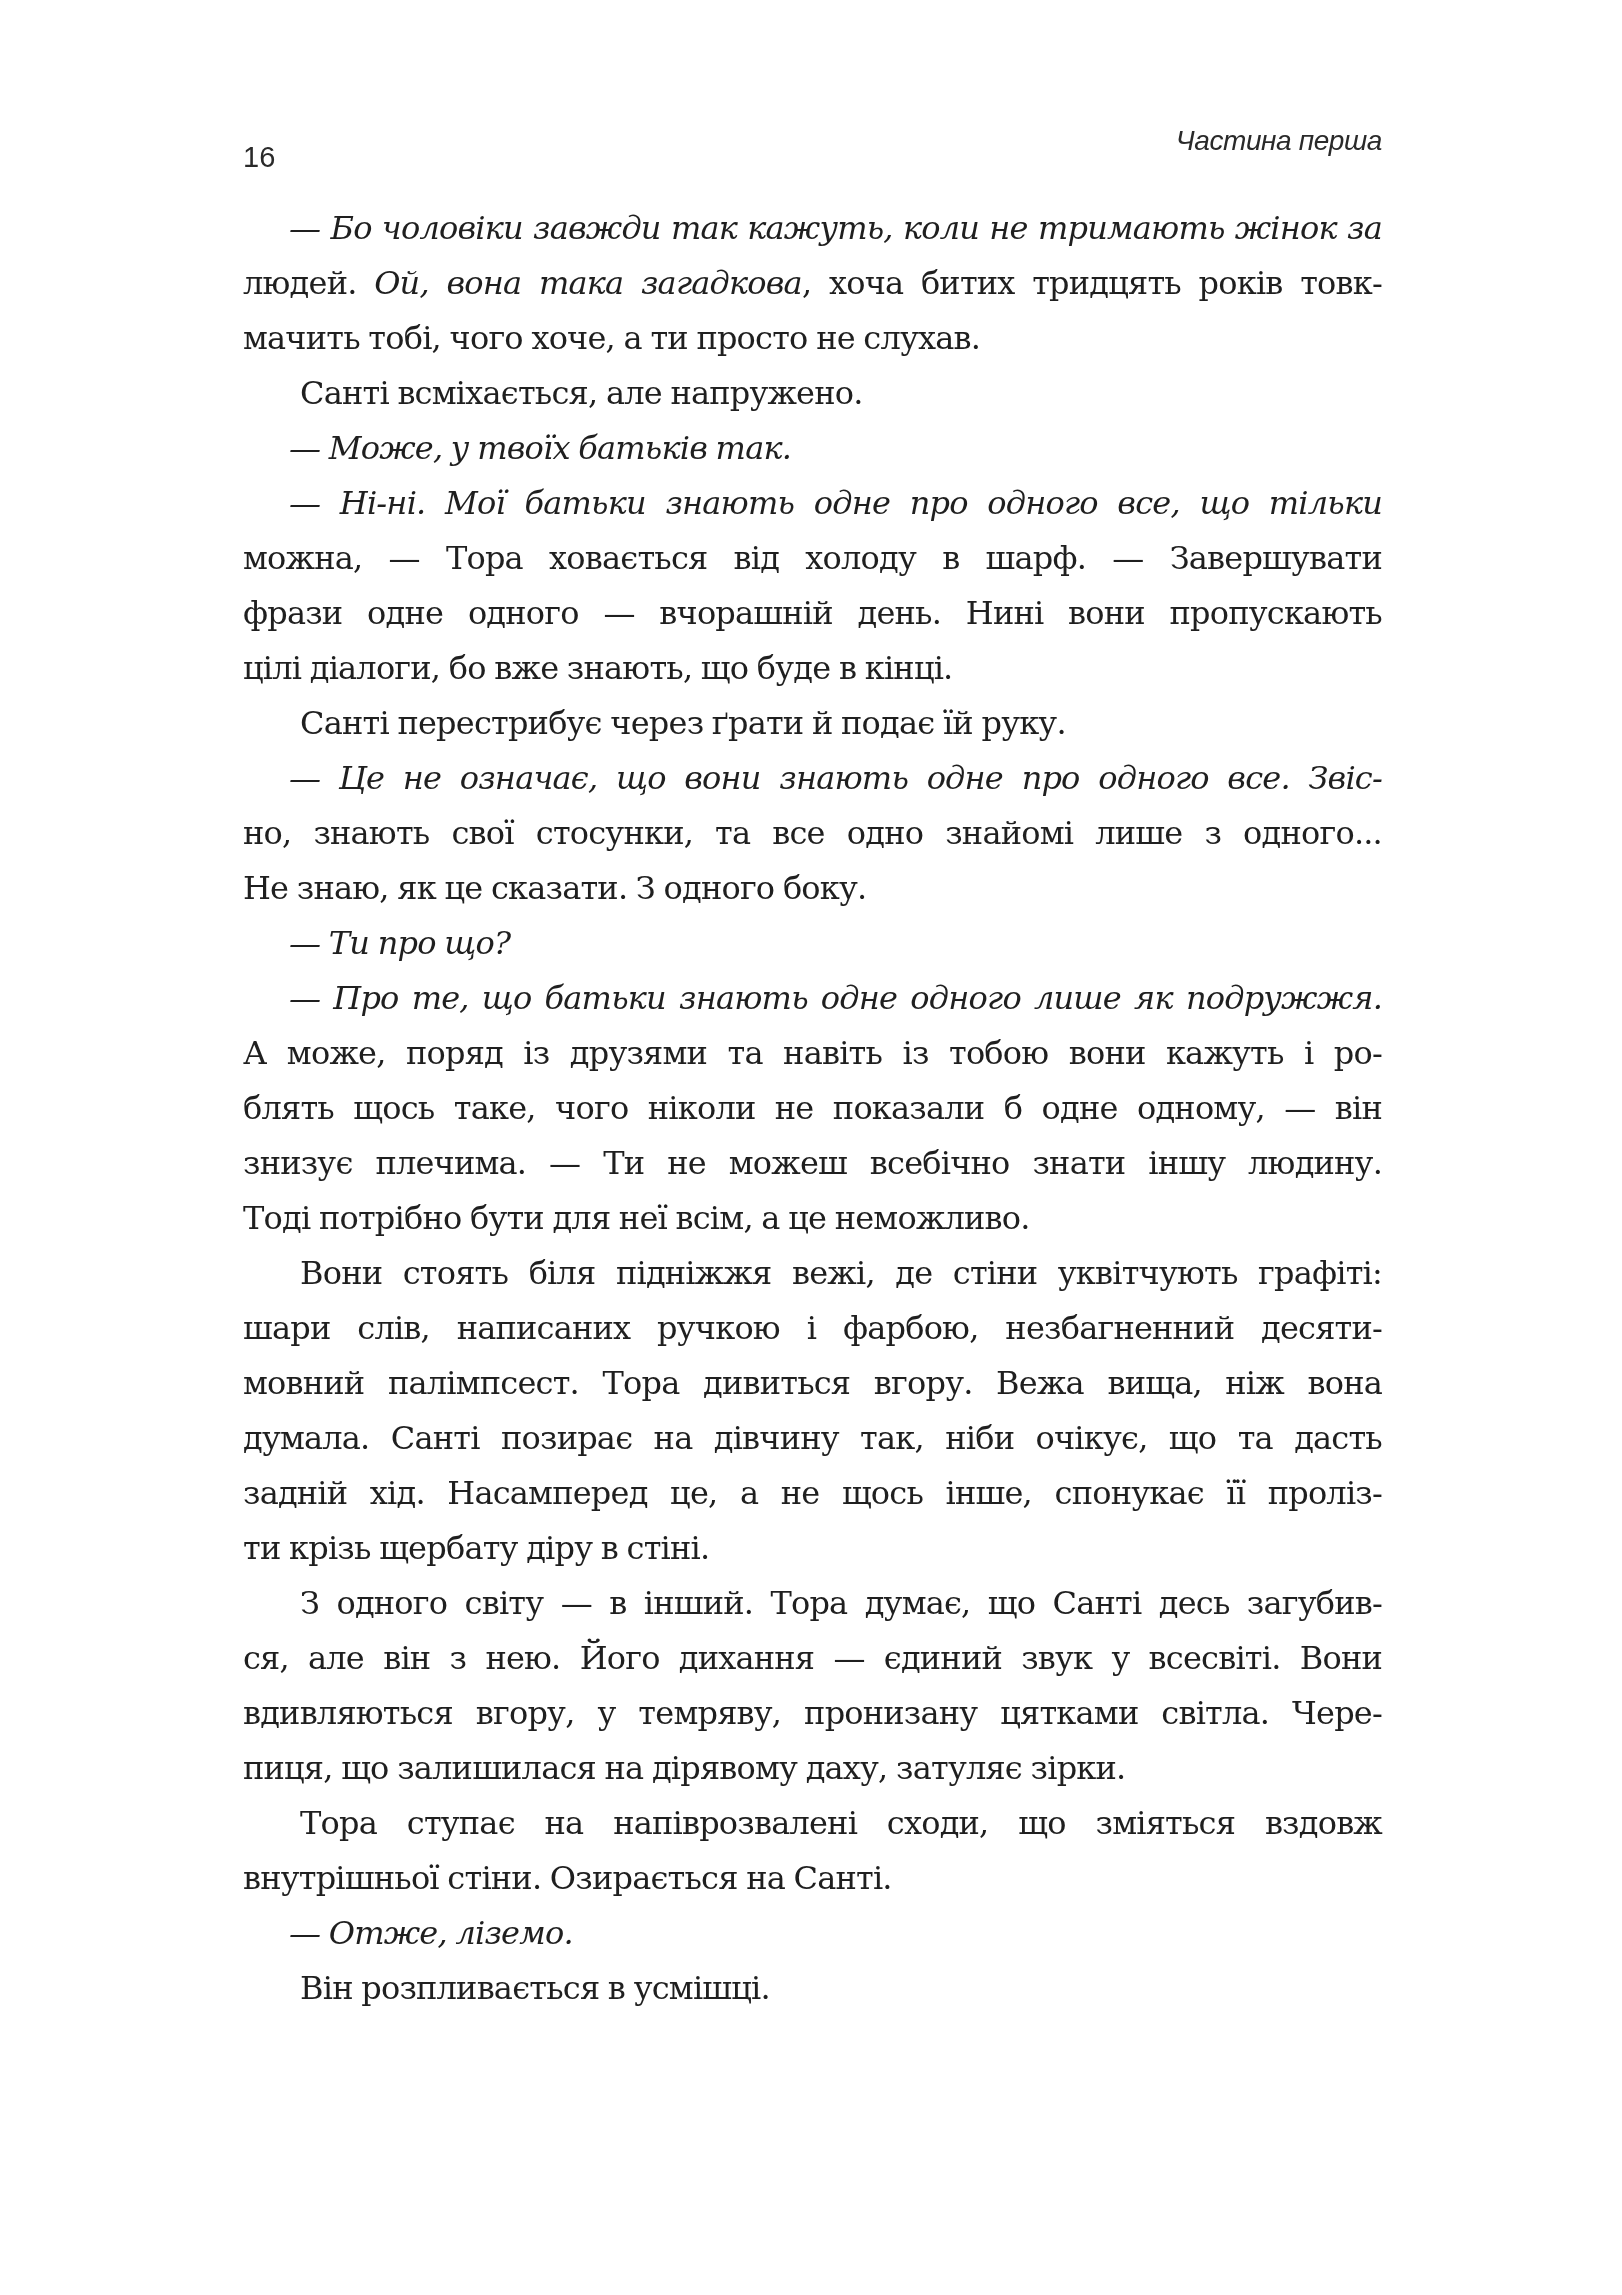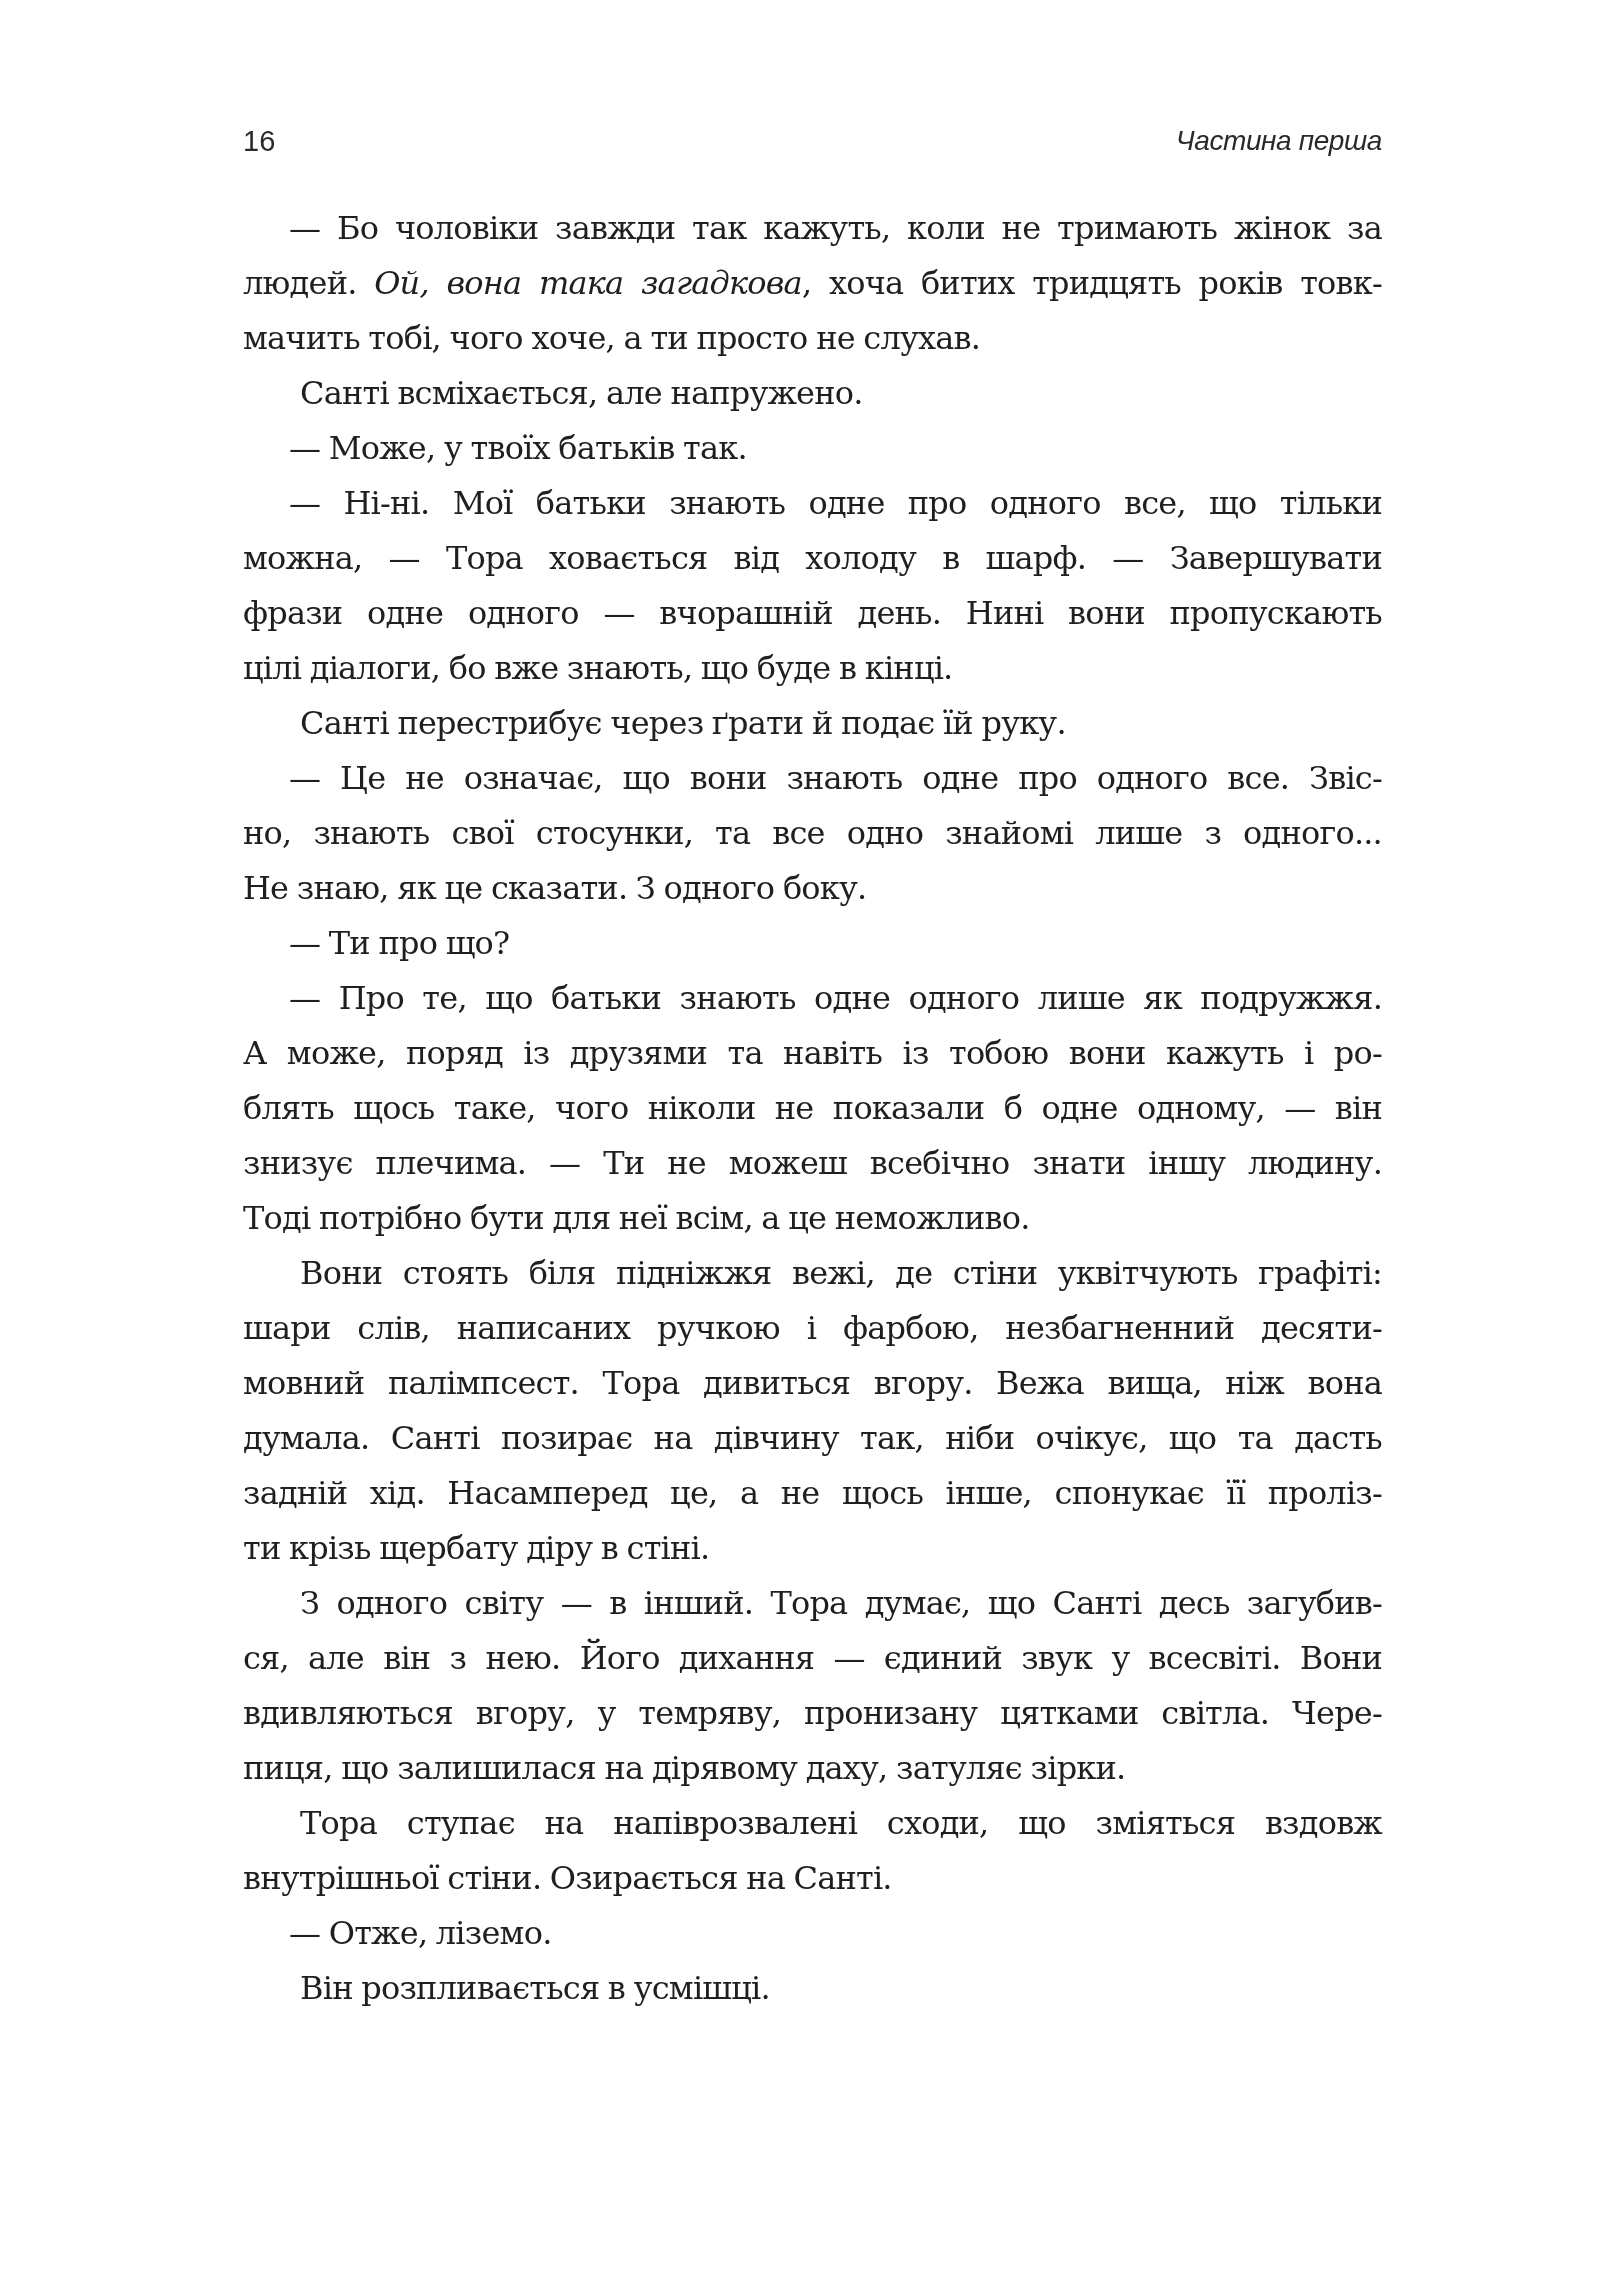--- a/index.html
+++ b/index.html
@@ -7,7 +7,7 @@
   .page { position: absolute; left: 0; top: 0; width: 1623px; height: 2295px; background: #fff; color: #1f1f1f; }
   .running-head { position: absolute; top: 125px; left: 243px; width: 1139px; height: 42px;
     font-family: "Liberation Sans", sans-serif; font-size: 29px; color: #2a2a2a; }
-  .folio { position: absolute; left: 0; top: 0; }
+  .folio { position: absolute; left: 0; top: 16px; }
   .chapter-title { position: absolute; right: 0; top: 0; font-style: italic; font-size: 28px; letter-spacing: -0.4px; }
   .body-text { position: absolute; left: 243px; top: 201px; width: 1139px;
     font-family: "DejaVu Serif", serif; font-size: 32px; line-height: 55px; letter-spacing: -0.8px; word-spacing: -0.8px; }

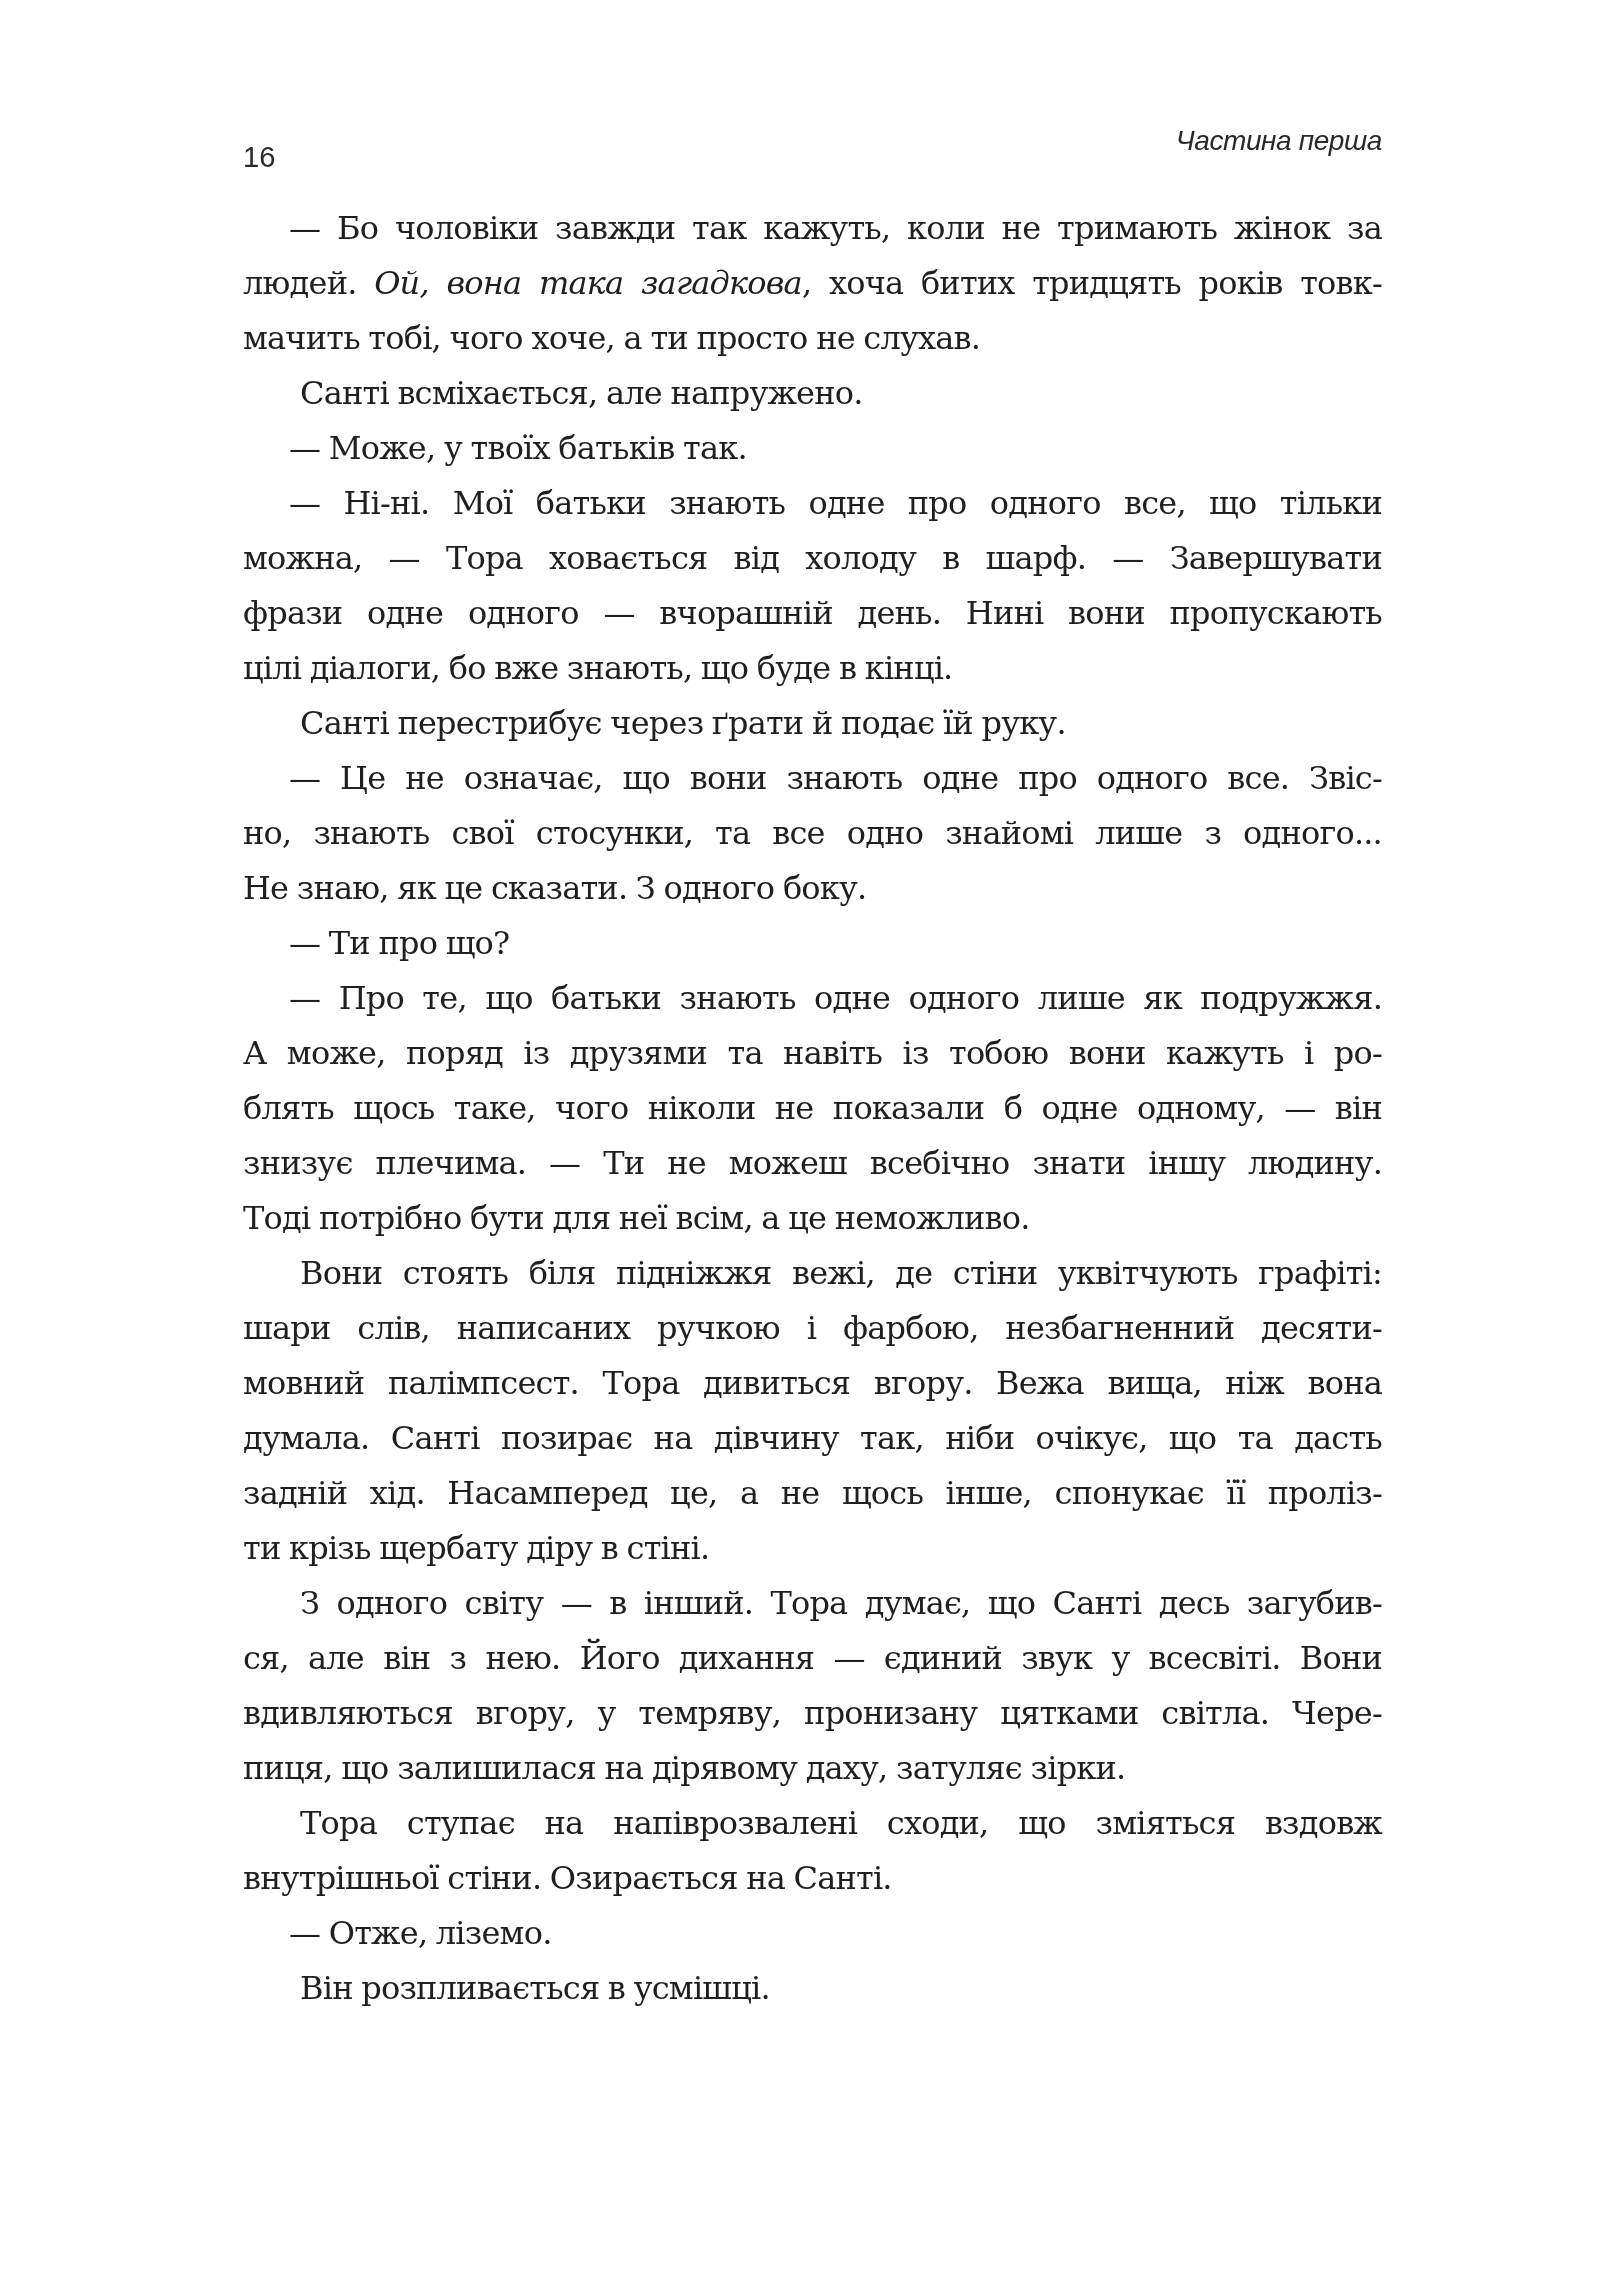--- a/index.html
+++ b/index.html
@@ -13,7 +13,7 @@
     font-family: "DejaVu Serif", serif; font-size: 32px; line-height: 55px; letter-spacing: -0.8px; word-spacing: -0.8px; }
   .line { display: block; height: 55px; white-space: nowrap; text-align: justify; text-align-last: justify; overflow: visible; }
   .line.last { text-align-last: left; }
-  .line.indent { padding-left: 46px; }
+  .line.indent { padding-left: 46px; font-style: italic; }
   .line.indent-para { padding-left: 57px; }
   .em { font-style: italic; margin-top: 16px; }
 </style>

